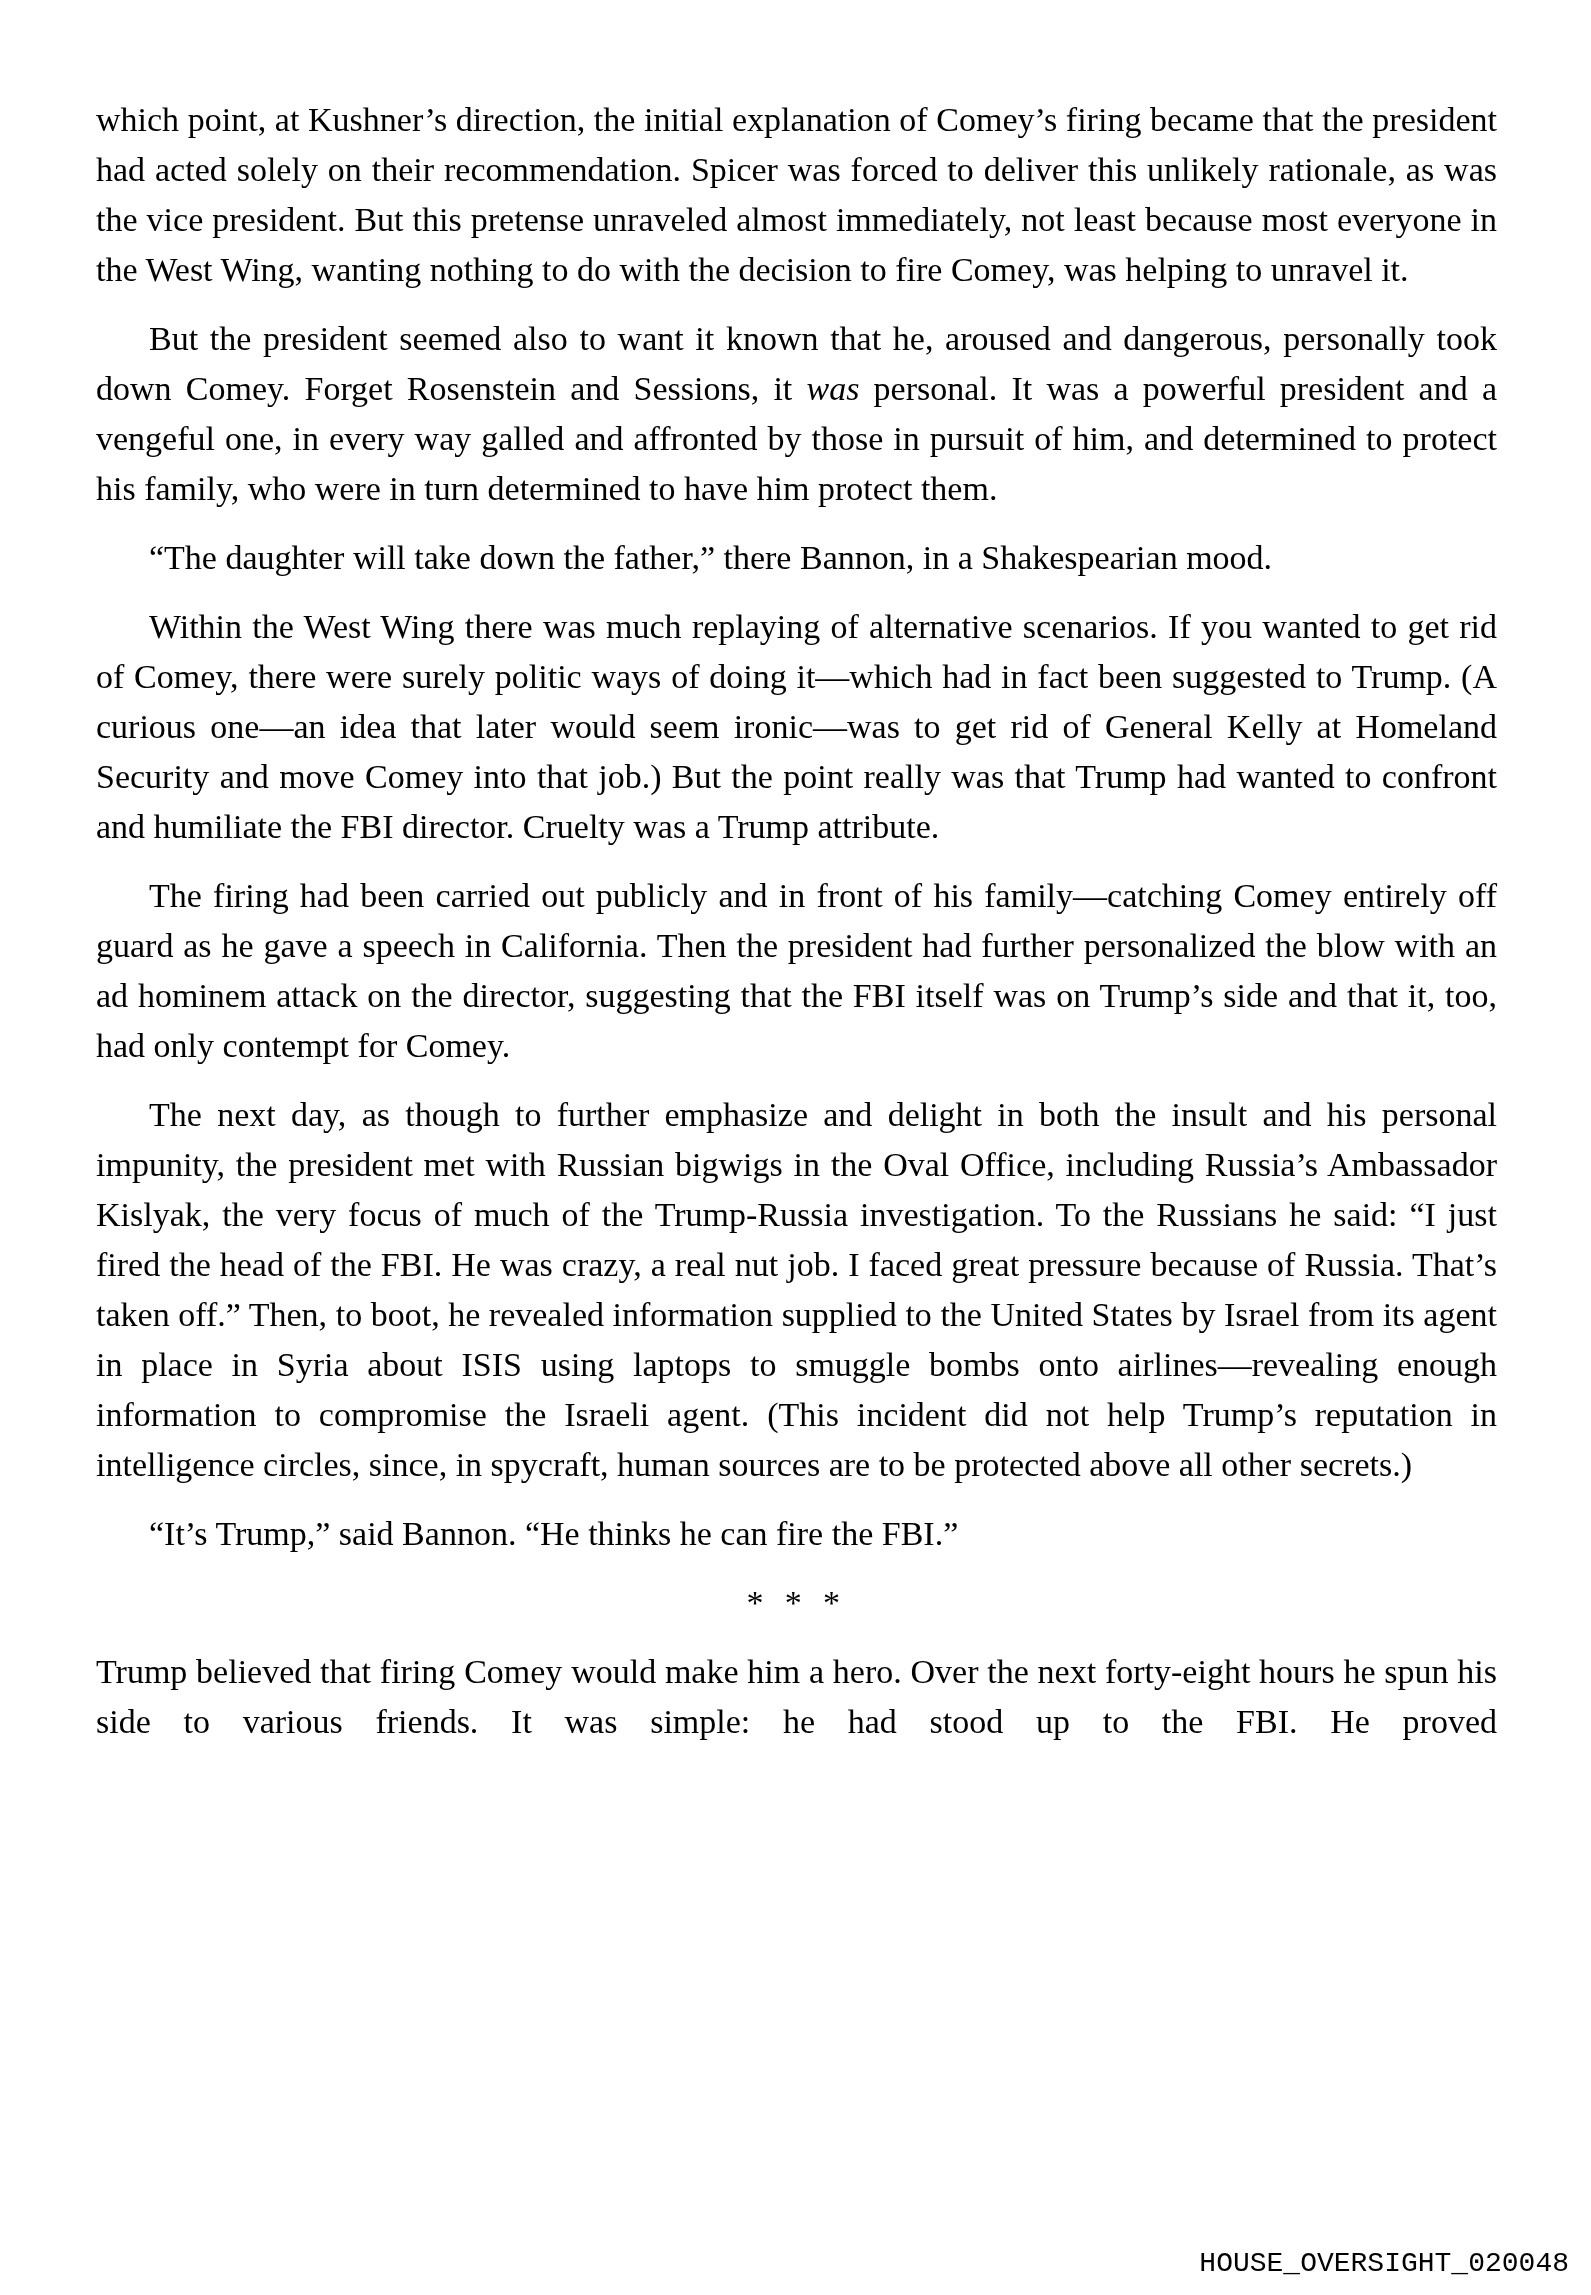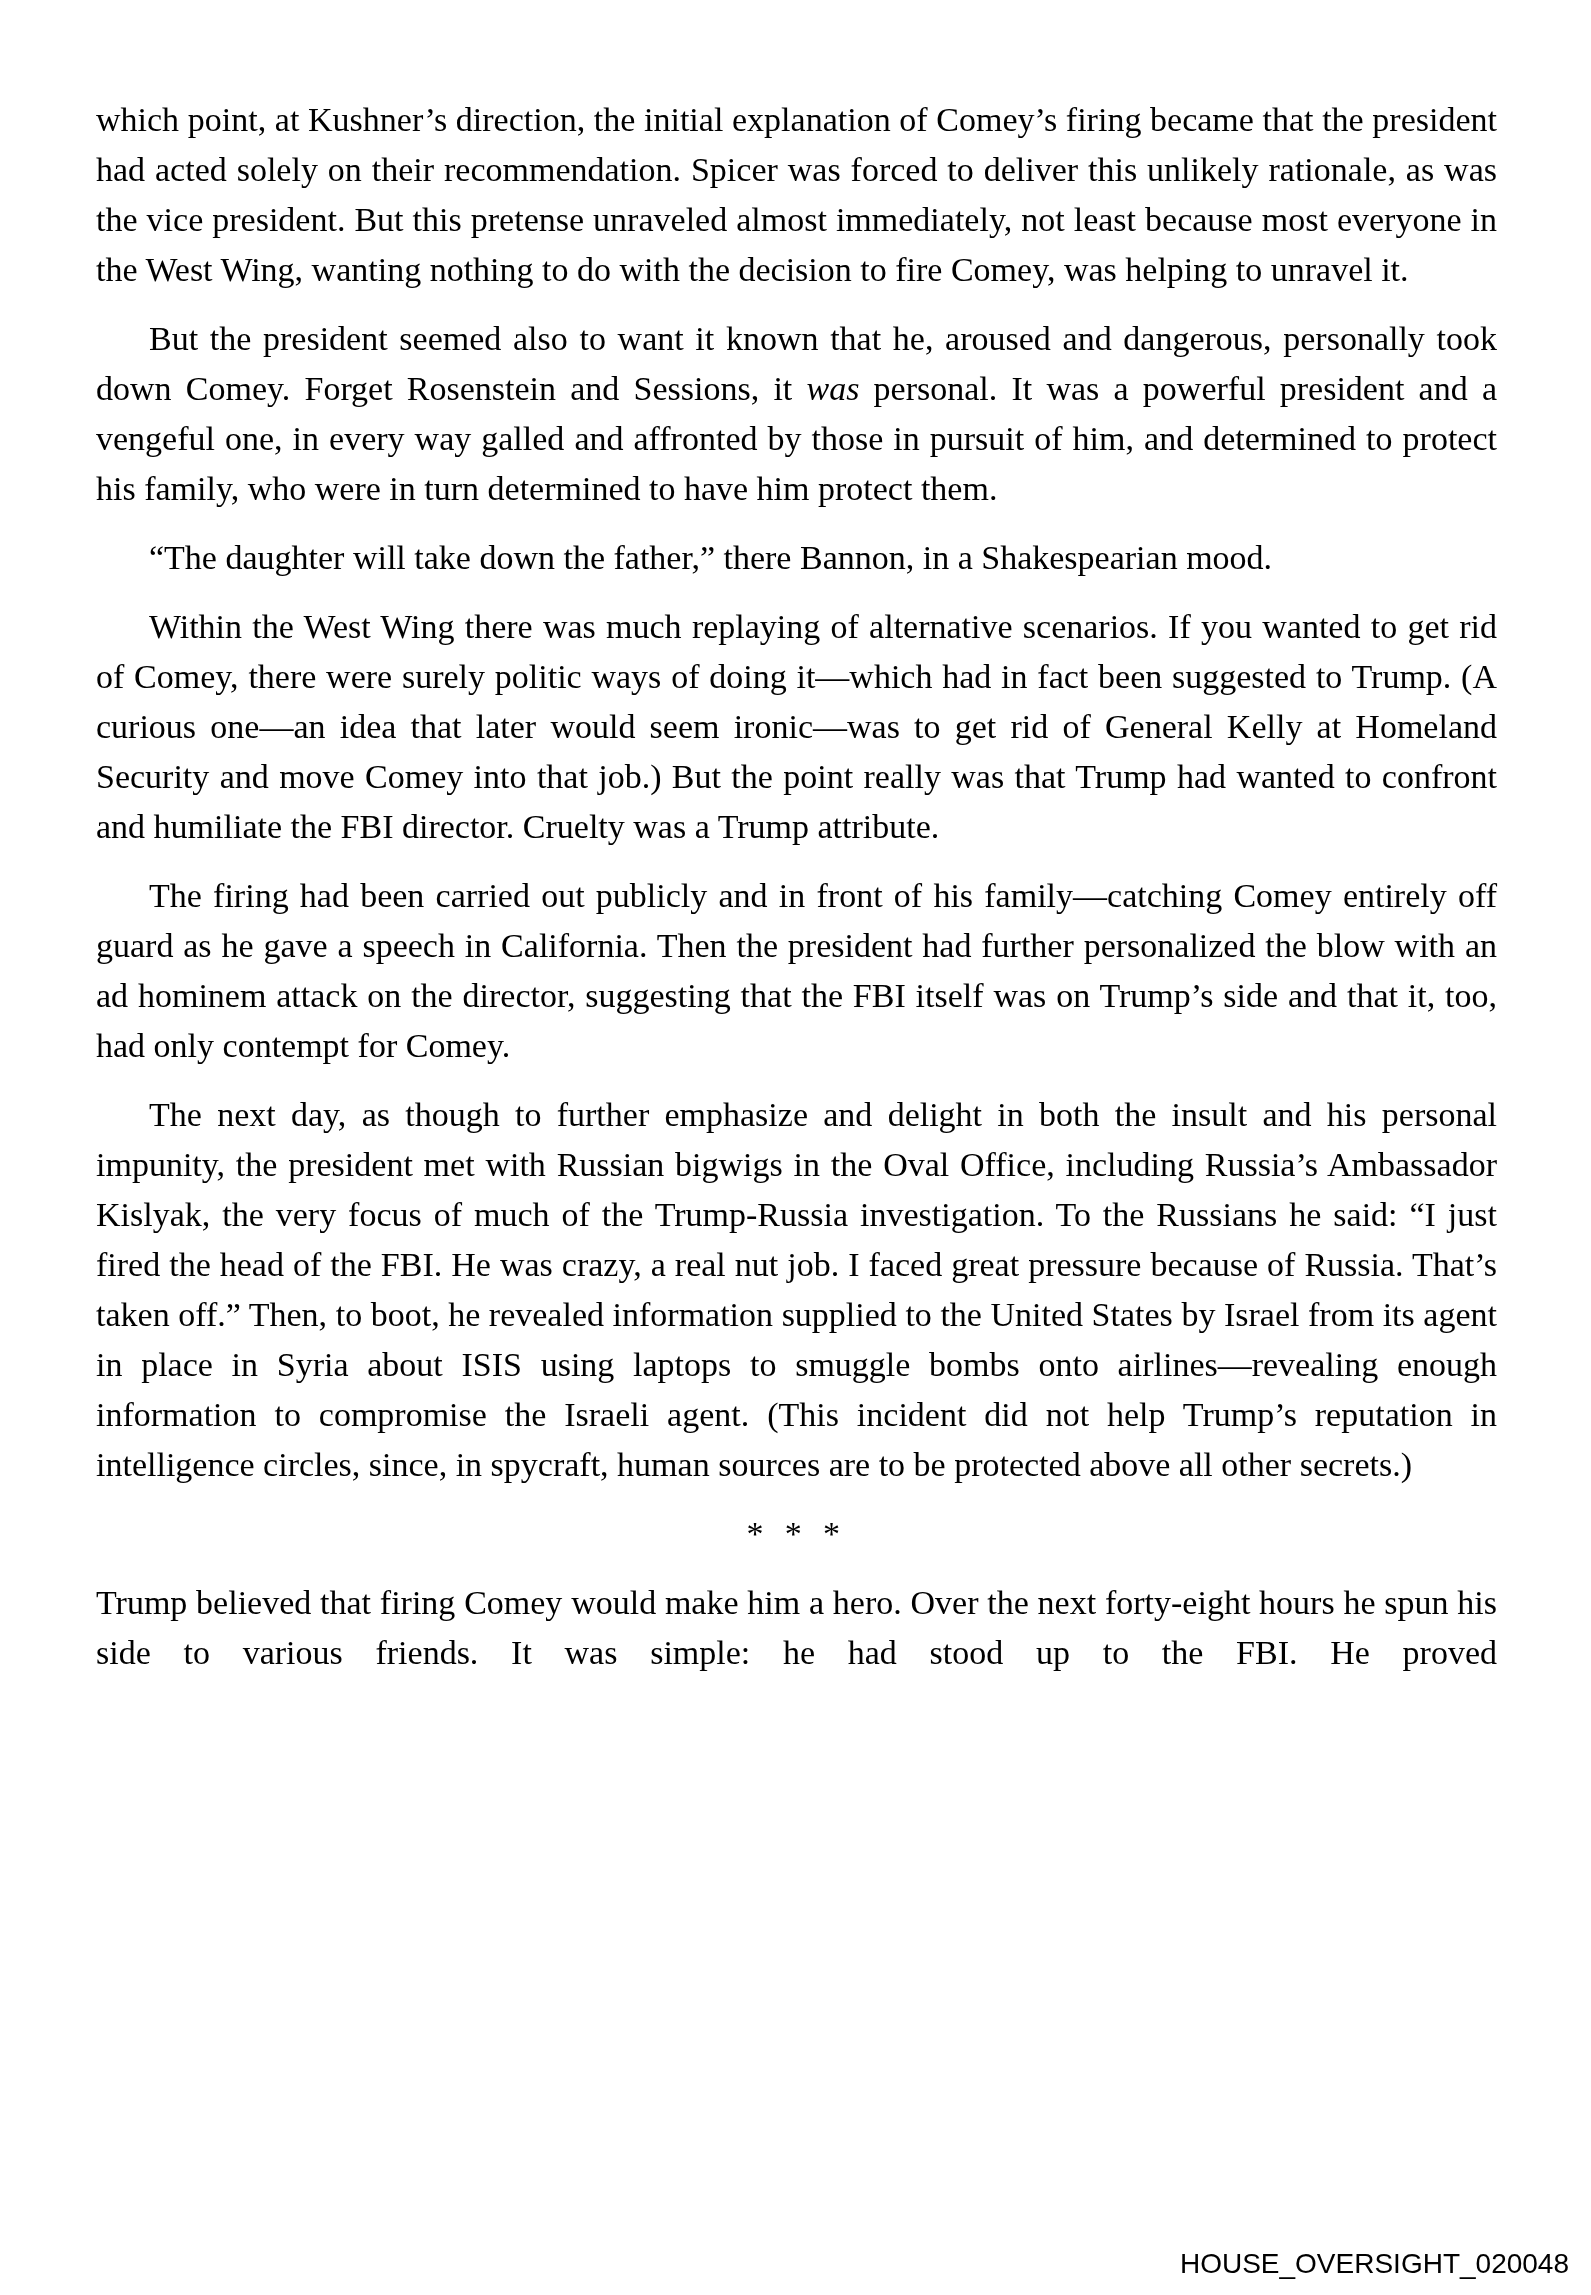--- a/index.html
+++ b/index.html
@@ -61,6 +61,7 @@
   <p class="para">Within the West Wing there was much replaying of alternative scenarios. If you wanted to get rid of Comey, there were surely politic ways of doing it—which had in fact been suggested to Trump. (A curious one—an idea that later would seem ironic—was to get rid of General Kelly at Homeland Security and move Comey into that job.) But the point really was that Trump had wanted to confront and humiliate the FBI director. Cruelty was a Trump attribute.</p>
   <p class="para">The firing had been carried out publicly and in front of his family—catching Comey entirely off guard as he gave a speech in California. Then the president had further personalized the blow with an ad hominem attack on the director, suggesting that the FBI itself was on Trump’s side and that it, too, had only contempt for Comey.</p>
   <p class="para">The next day, as though to further emphasize and delight in both the insult and his personal impunity, the president met with Russian bigwigs in the Oval Office, including Russia’s Ambassador Kislyak, the very focus of much of the Trump-Russia investigation. To the Russians he said: “I just fired the head of the FBI. He was crazy, a real nut job. I faced great pressure because of Russia. That’s taken off.” Then, to boot, he revealed information supplied to the United States by Israel from its agent in place in Syria about ISIS using laptops to smuggle bombs onto airlines—revealing enough information to compromise the Israeli agent. (This incident did not help Trump’s reputation in intelligence circles, since, in spycraft, human sources are to be protected above all other secrets.)</p>
+  <p class="para">“It’s Trump,” said Bannon. “He thinks he can fire the FBI.”</p>
   <div class="section-break">* * *</div>
   <p class="para no-indent last-flush">Trump believed that firing Comey would make him a hero. Over the next forty-eight hours he spun his side to various friends. It was simple: he had stood up to the FBI. He proved</p>
 </div>

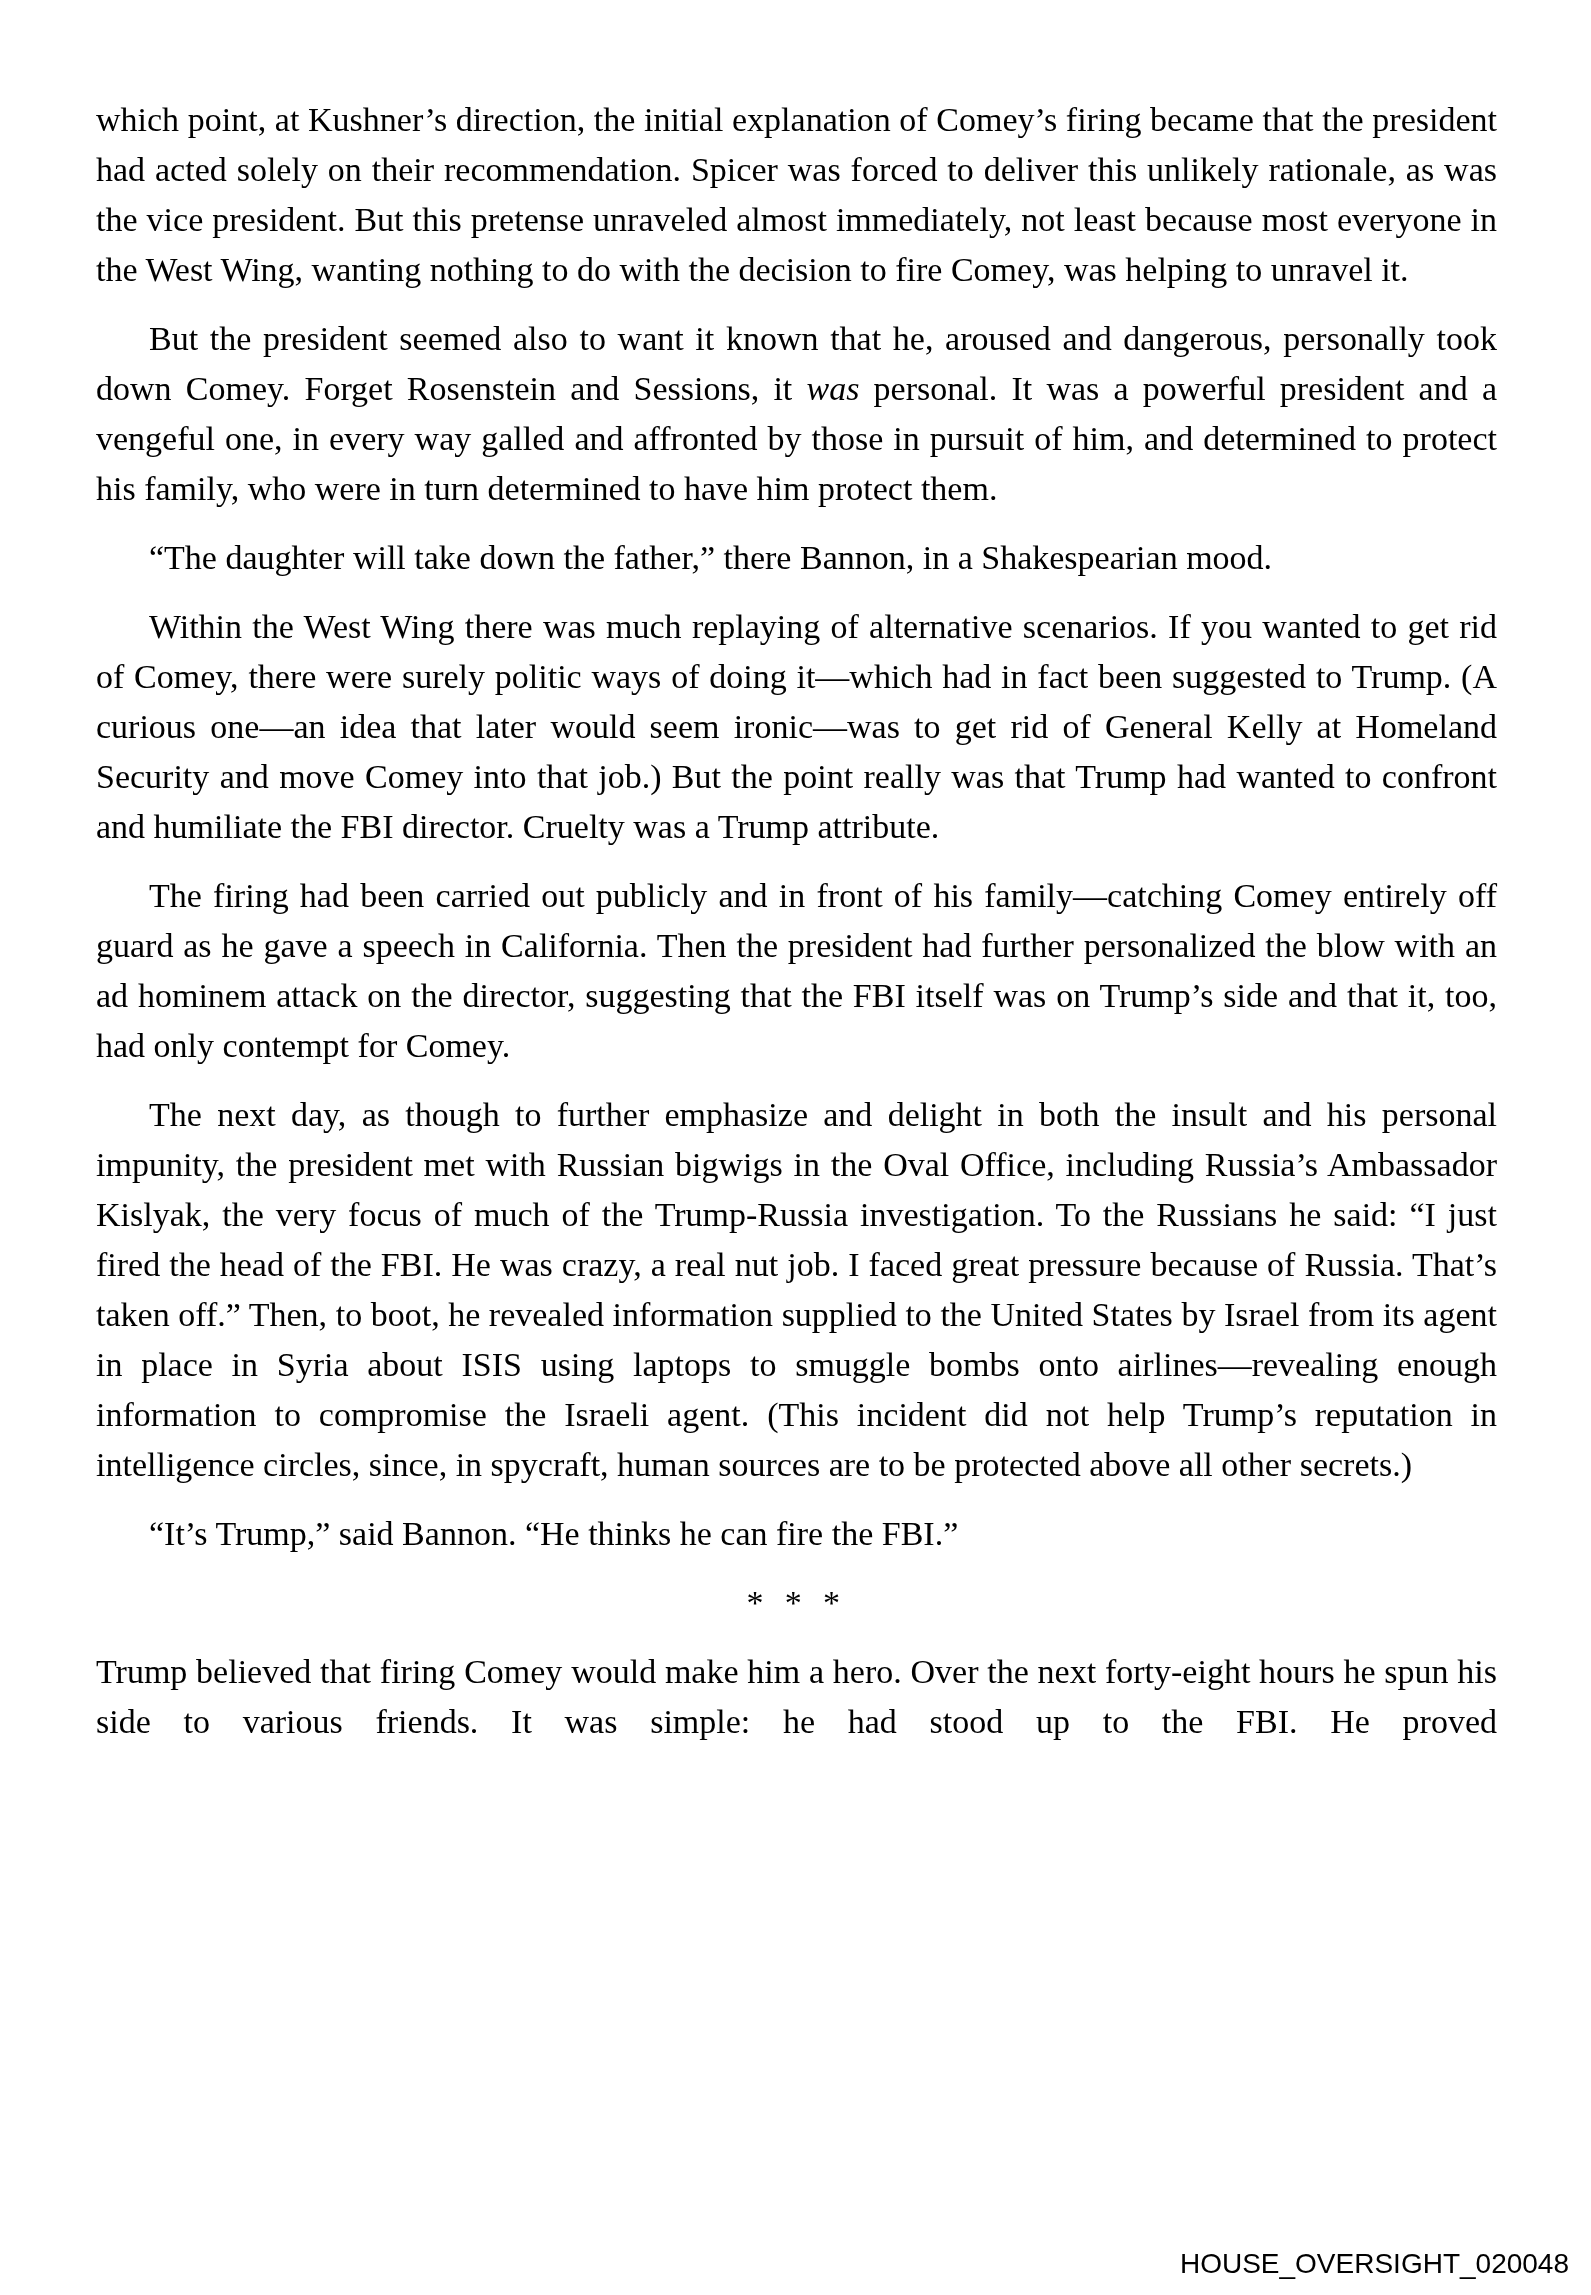--- a/index.html
+++ b/index.html
@@ -45,7 +45,7 @@
       position: absolute;
       right: 23px;
       top: 2248px;
-      font-family: Liberation Sans, sans-serif;
+      font-family: Liberation Mono, monospace;
       font-size: 28px;
       line-height: 32px;
       color: #000000;

